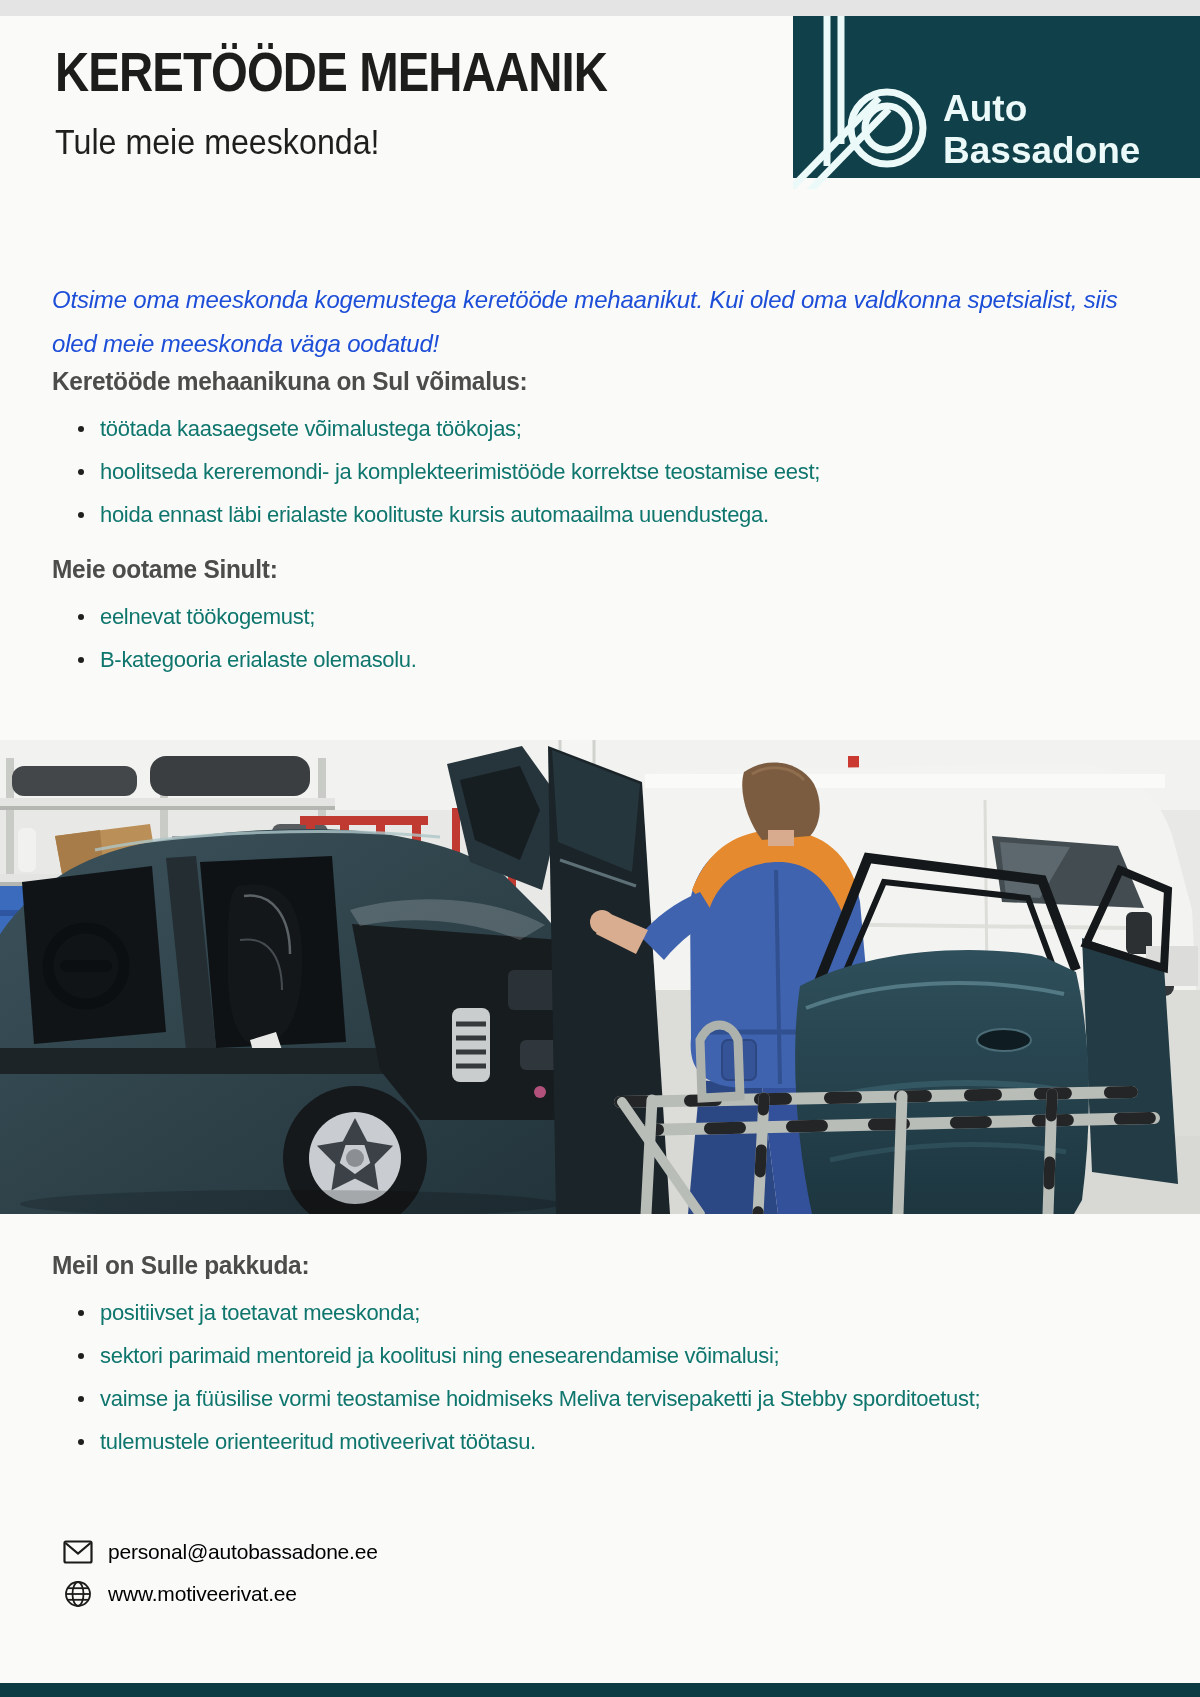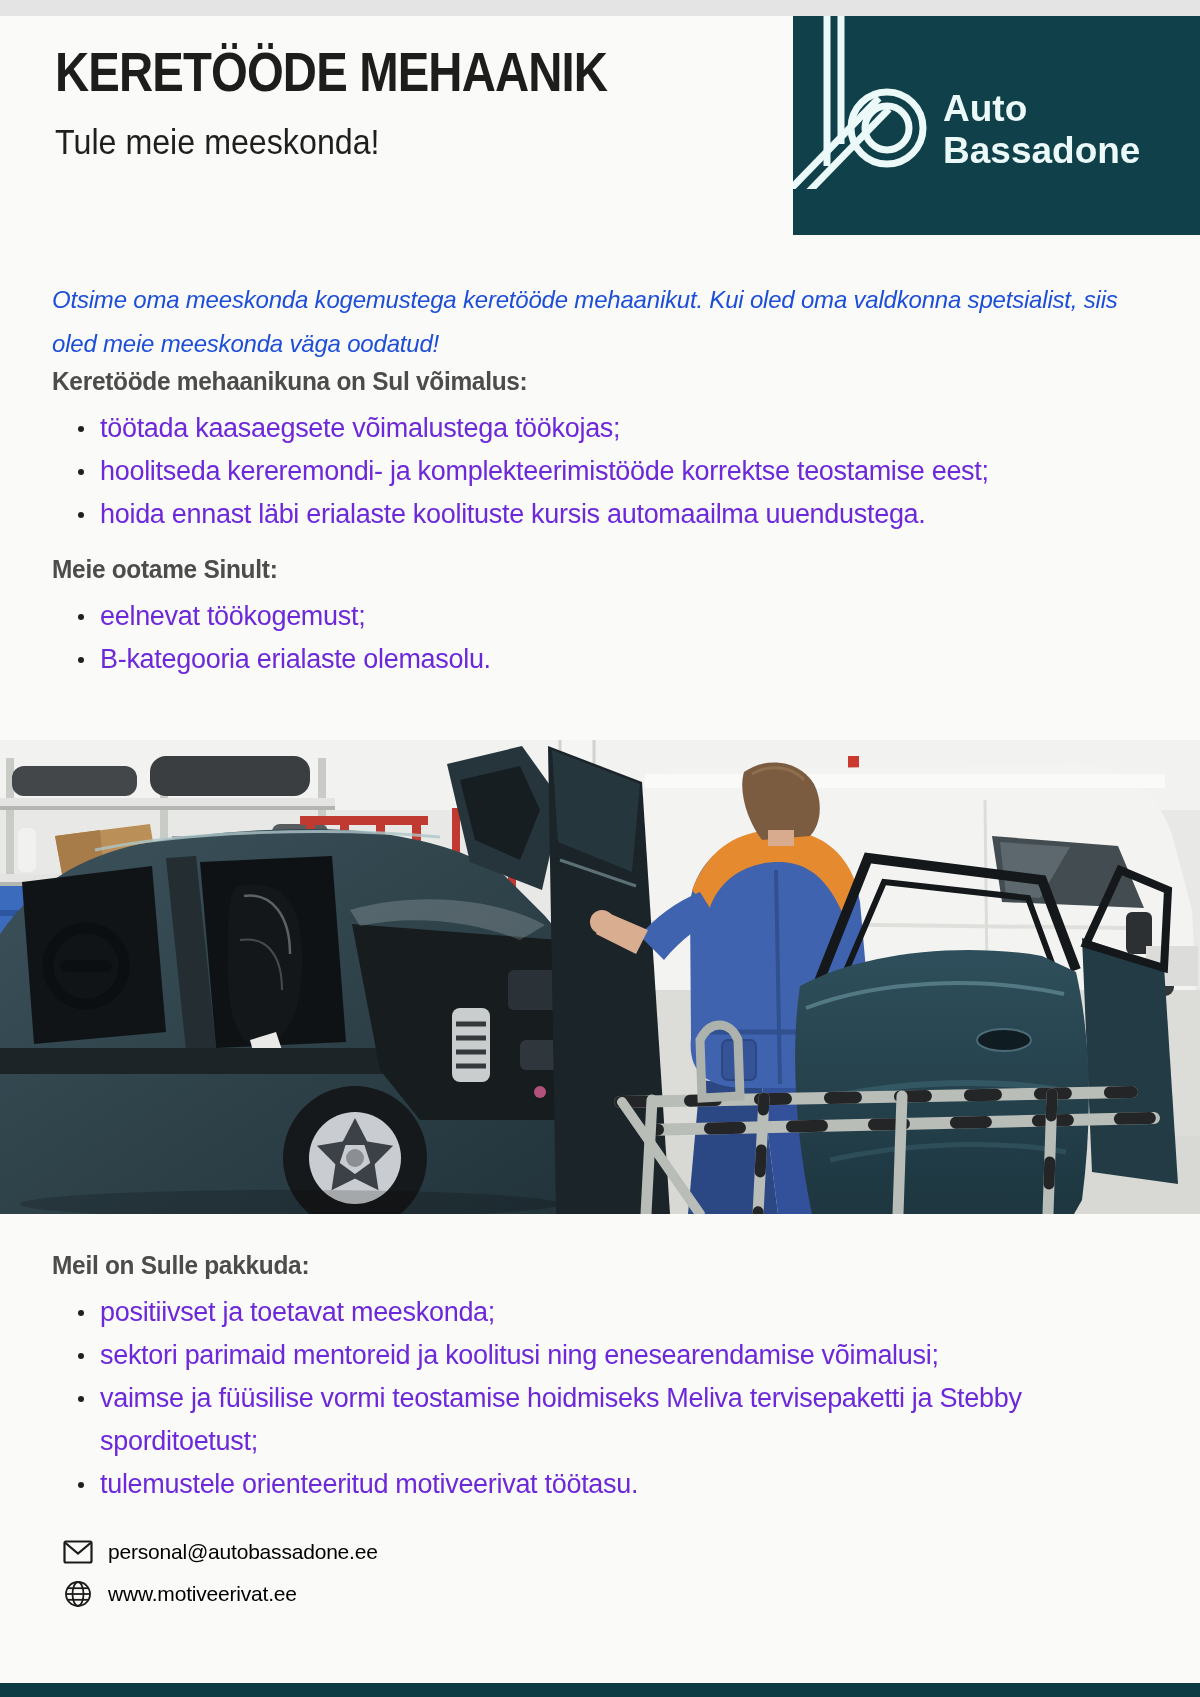--- a/index.html
+++ b/index.html
@@ -23,7 +23,7 @@
     display:block;transform:scaleX(.92);transform-origin:0 60%;white-space:nowrap;
   }
   .logo-box{
-    position:absolute;top:0;right:0;width:407px;height:219px;
+    position:absolute;top:0;right:0;width:407px;height:162px;
     background:#10404a;
   }
   .logo-box svg{display:block;}

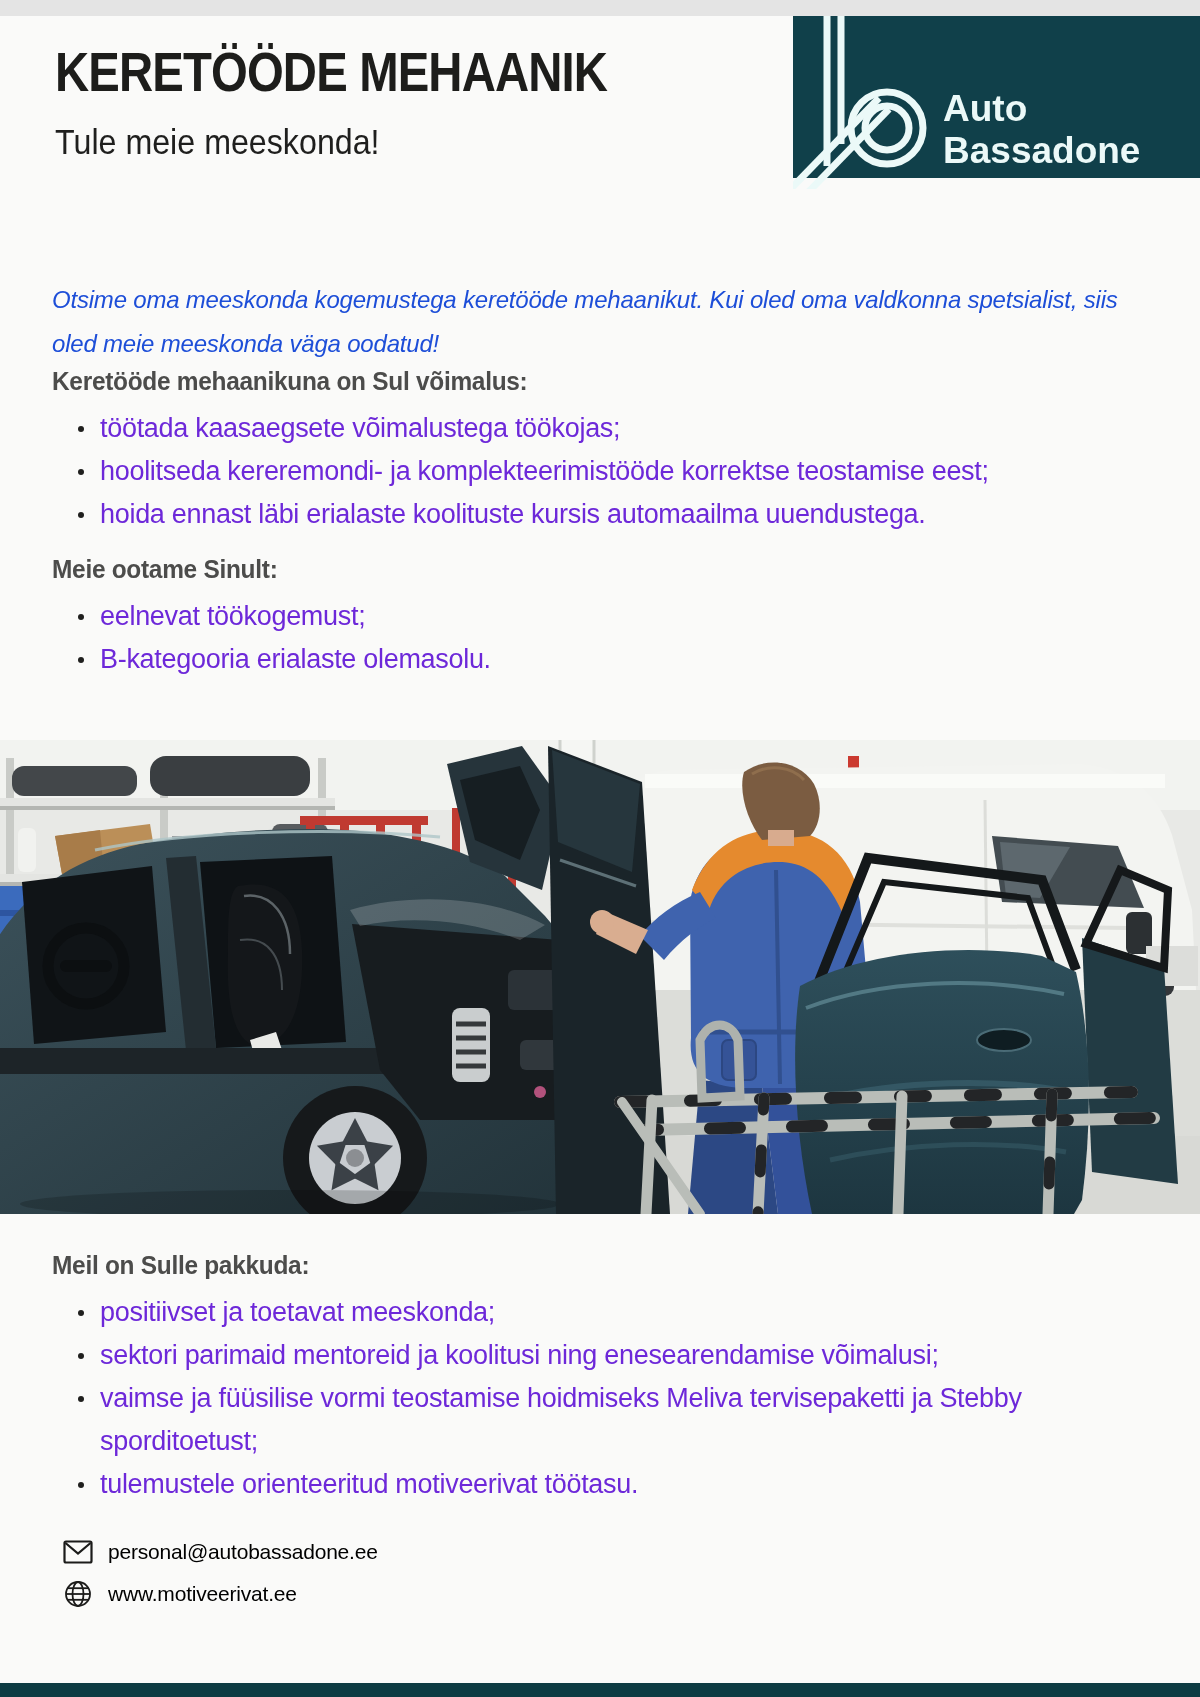--- a/index.html
+++ b/index.html
@@ -43,8 +43,8 @@
   }
   .section ul{margin:10px 0 0 0;padding:0;list-style:none;}
   .section li{
-    position:relative;padding-left:48px;font-size:27px;line-height:43px;
-    letter-spacing:-.3px;color:#6d28d9;
+    position:relative;padding-left:48px;font-size:22px;line-height:43px;
+    letter-spacing:-.3px;color:#0f766e;
   }
   .section li::before{
     content:"";position:absolute;left:26px;top:19px;width:6px;height:6px;

